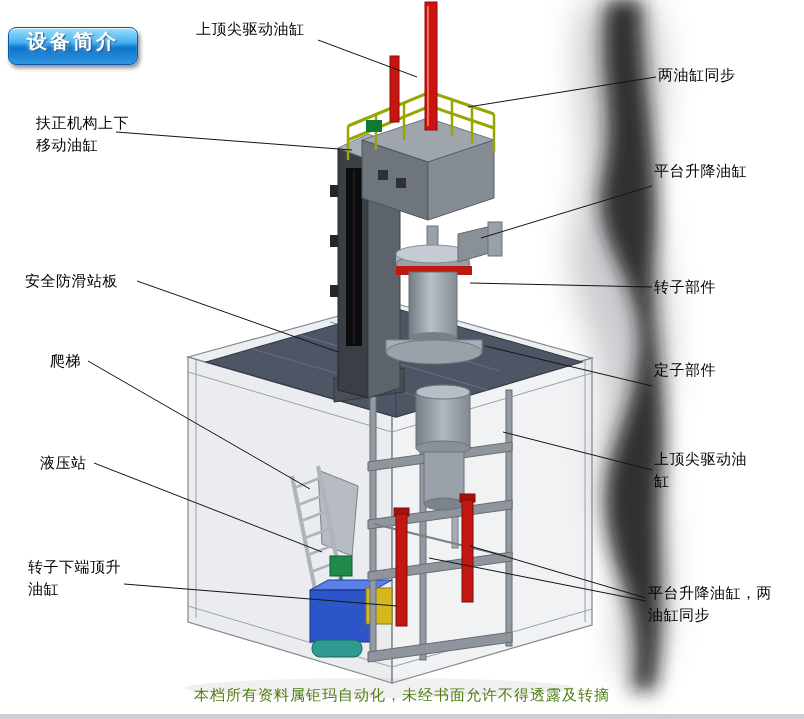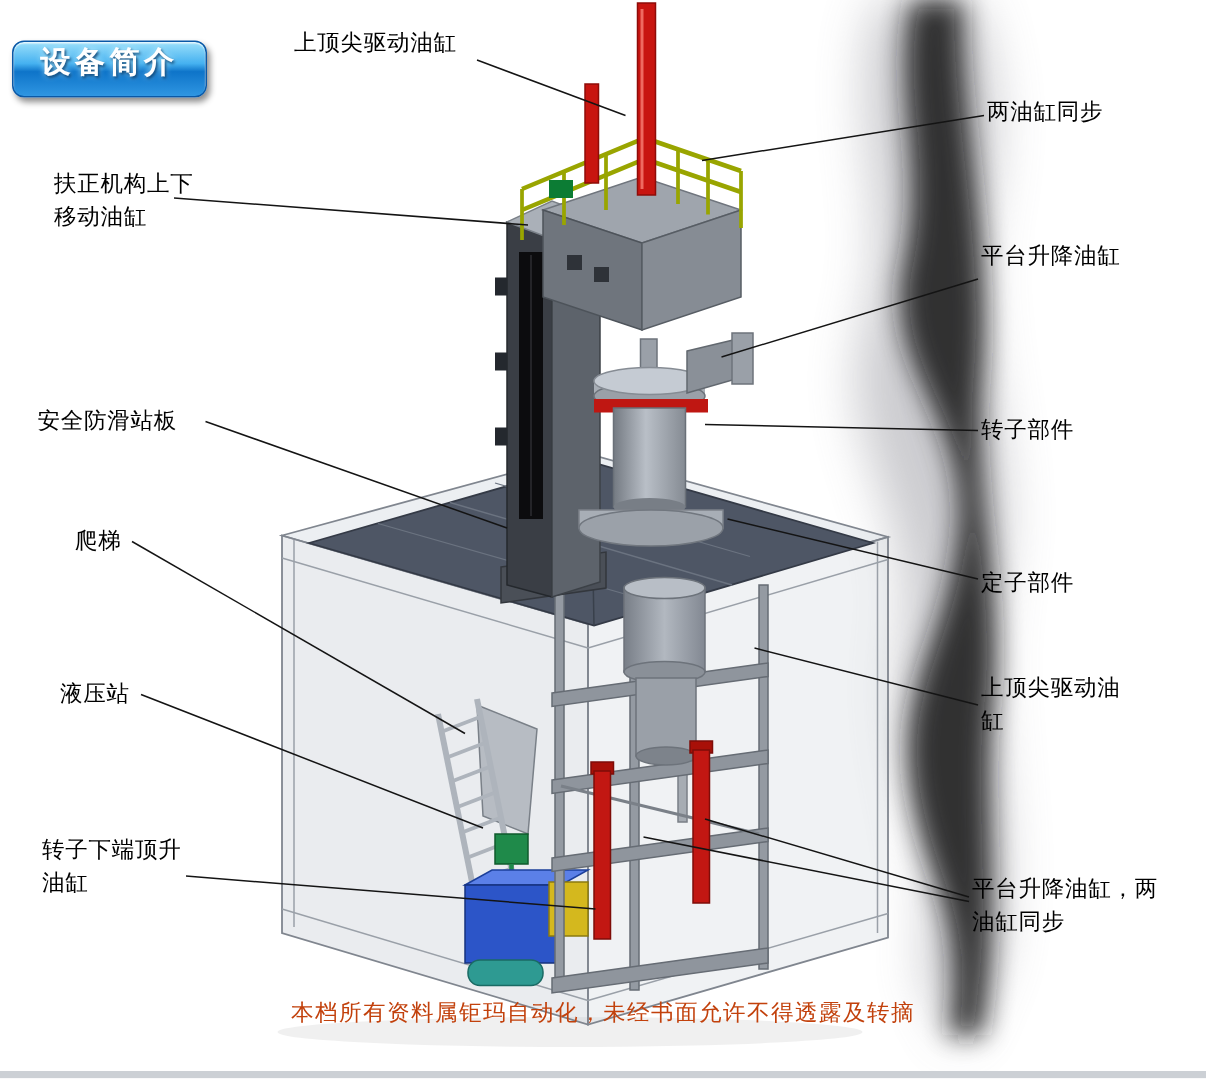--- a/index.html
+++ b/index.html
@@ -217,7 +217,7 @@
   <div class="callout" style="left:25px;top:270px;width:116px">安全防滑站板</div>
   <div class="callout" style="left:654px;top:276px;width:110px">转子部件</div>
   <div class="callout" style="left:50px;top:350px;width:60px">爬梯</div>
-  <div class="callout" style="left:654px;top:378px;width:110px">定子部件</div>
+  <div class="callout" style="left:654px;top:359px;width:110px">定子部件</div>
   <div class="callout" style="left:40px;top:452px;width:80px">液压站</div>
   <div class="callout" style="left:654px;top:448px;width:94px">上顶尖驱动油缸</div>
   <div class="callout" style="left:648px;top:582px;width:130px">平台升降油缸，两油缸同步</div>

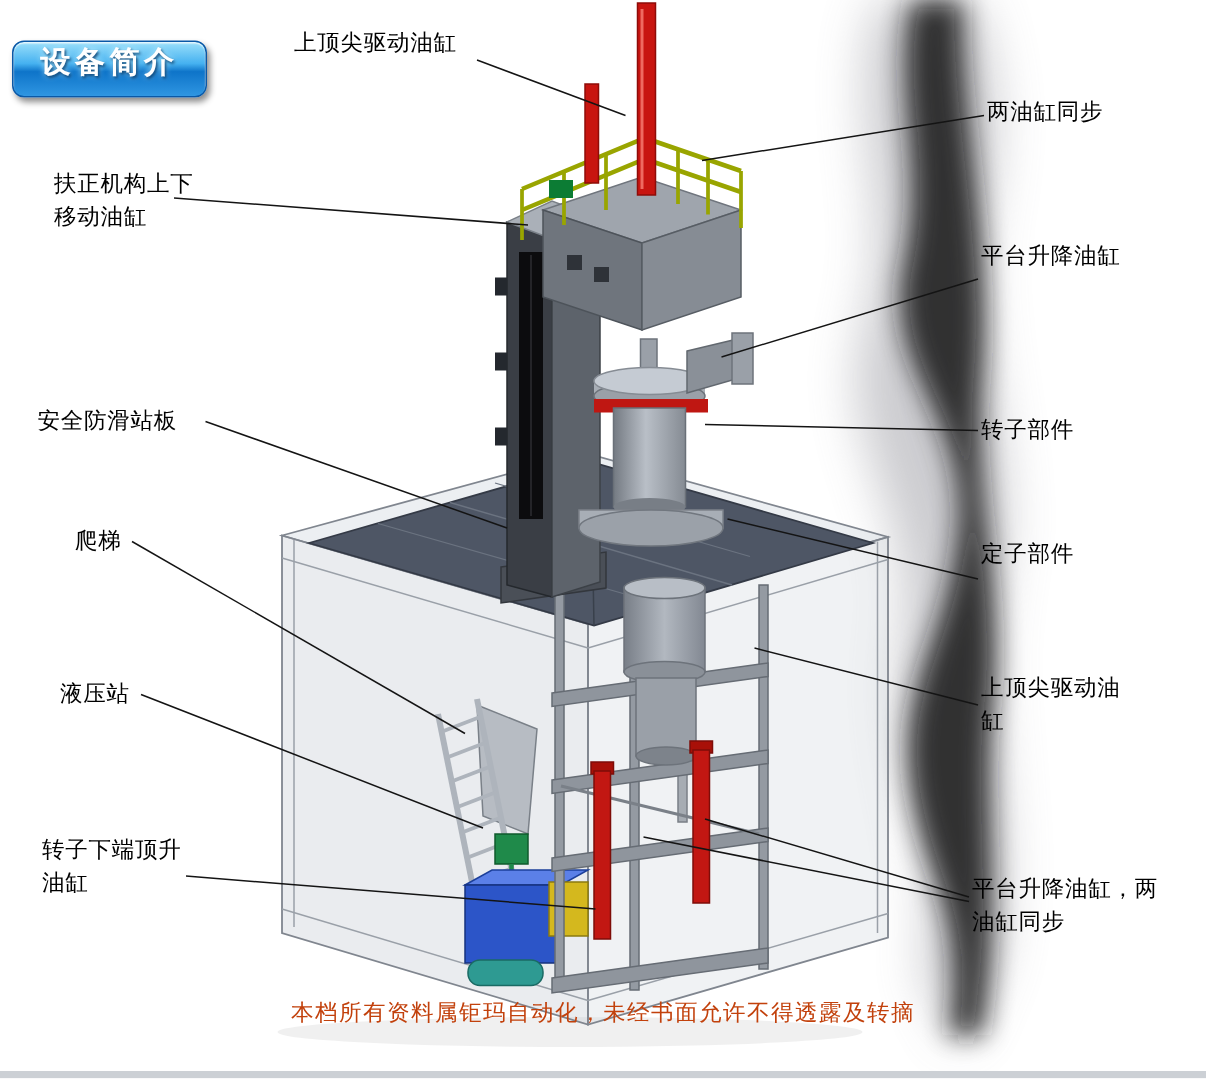--- a/index.html
+++ b/index.html
@@ -23,8 +23,8 @@
     text-shadow:1px 1px 2px rgba(6,60,110,0.9), 0 0 4px rgba(190,240,255,0.9);
   }
   .footer {
-    position:absolute; left:0; right:0; top:666px; text-align:center;
-    font-size:15px; color:#c2410c; letter-spacing:1px;
+    position:absolute; left:0; right:0; top:686px; text-align:center;
+    font-size:15px; color:#4d7c0f; letter-spacing:1px;
   }
   .bottom-strip { position:absolute; left:0; right:0; bottom:0; height:5px; background:#ccd0d5; }
 </style>

